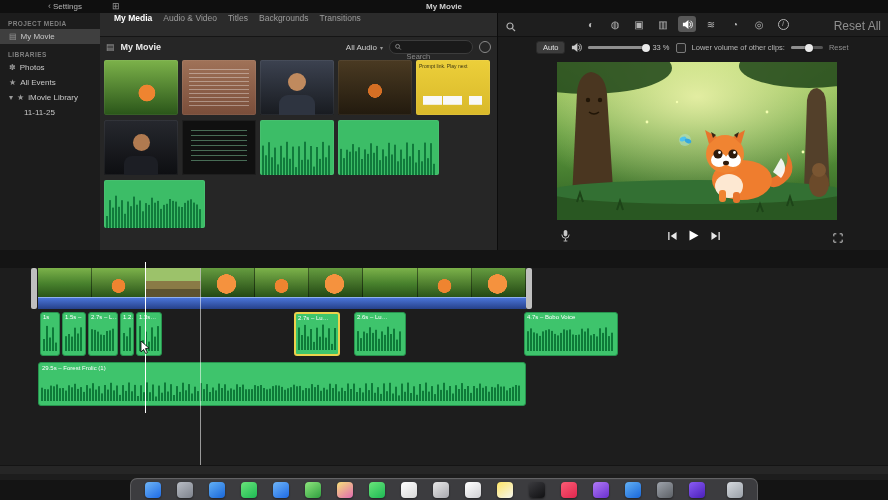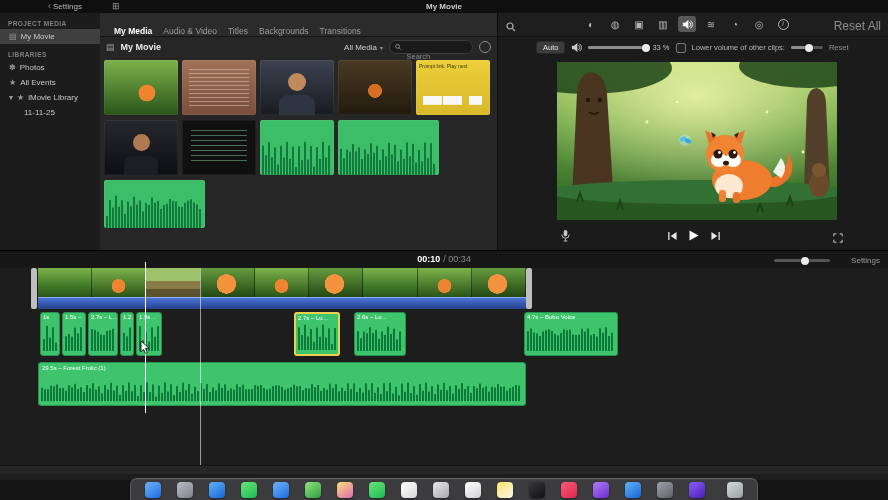--- a/index.html
+++ b/index.html
@@ -27,7 +27,7 @@
 
   
   .tabbar{position:absolute;left:0;top:0;width:100%;height:23px;background:#2b2b2b;border-bottom:1px solid #151515;}
-  .tab-list{display:flex;align-items:flex-end;gap:11px;height:100%;padding-left:14px;}
+  .tab-list{display:flex;align-items:flex-start;gap:11px;height:100%;padding-left:14px;}
   .tab{font-size:8.5px;color:#9b9b9b;cursor:default;white-space:nowrap;}
   .tab.active{color:#fff;font-weight:bold;}
 

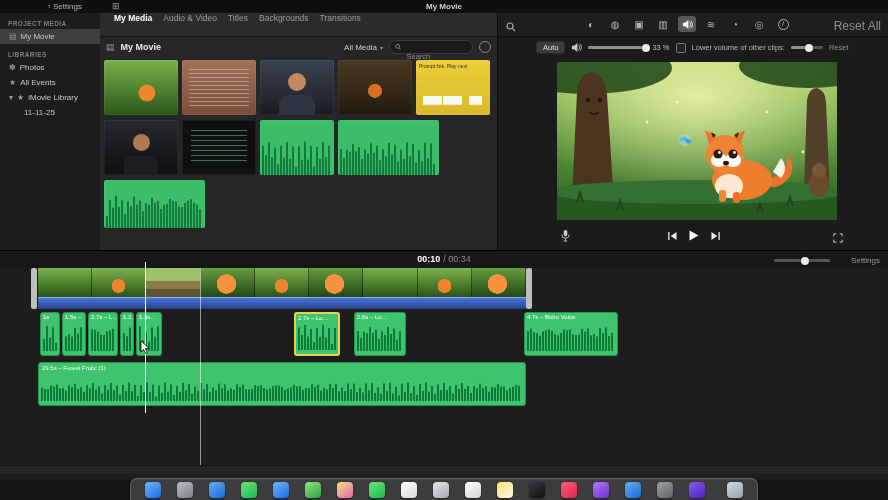--- a/index.html
+++ b/index.html
@@ -194,7 +194,7 @@
       <span class="bh-title">My Movie</span>
       <span class="spacer"></span>
       <div class="clip-filter">
-        <span>All Media</span>
+        <span>All Audio</span>
         <span class="chev">▾</span>
       </div>
       <div class="search-box">

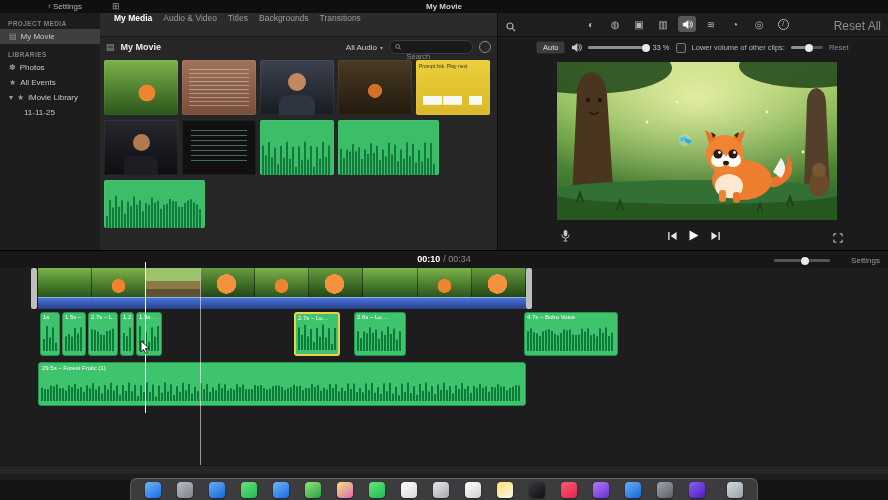--- a/index.html
+++ b/index.html
@@ -464,15 +464,6 @@
     </div>
   </div>
 
-  <div class="tl-head">
-    <div class="time-display">
-      <span>00:10</span><span class="dur">/ 00:34</span>
-    </div>
-    <div class="slider zoom-slider">
-      <div class="knob" style="left:55%"></div>
-    </div>
-    <span class="settings">Settings</span>
-  </div>
 
   <div class="timeline">
     <div class="trim left"></div>

